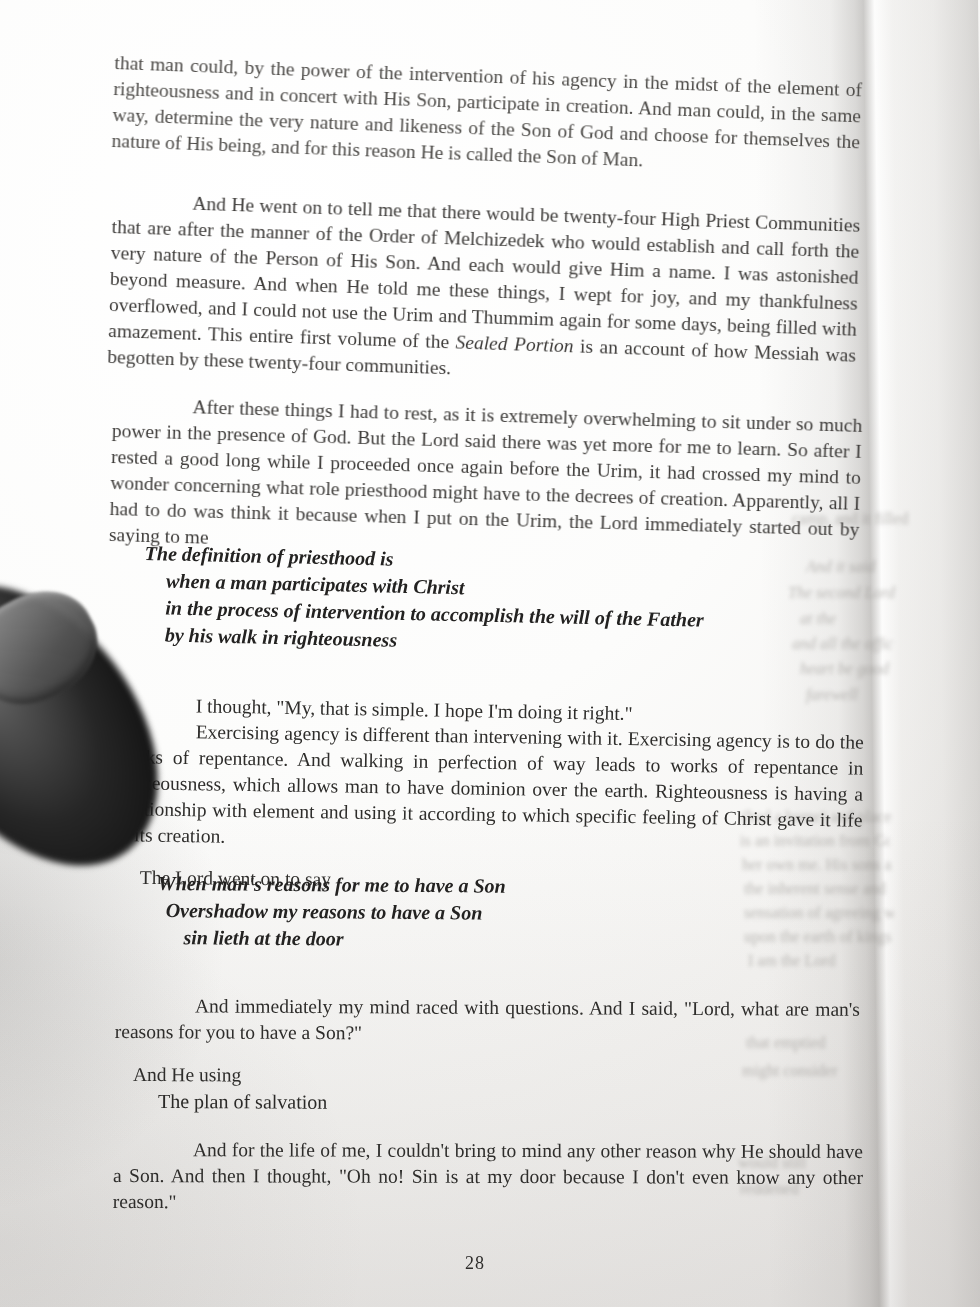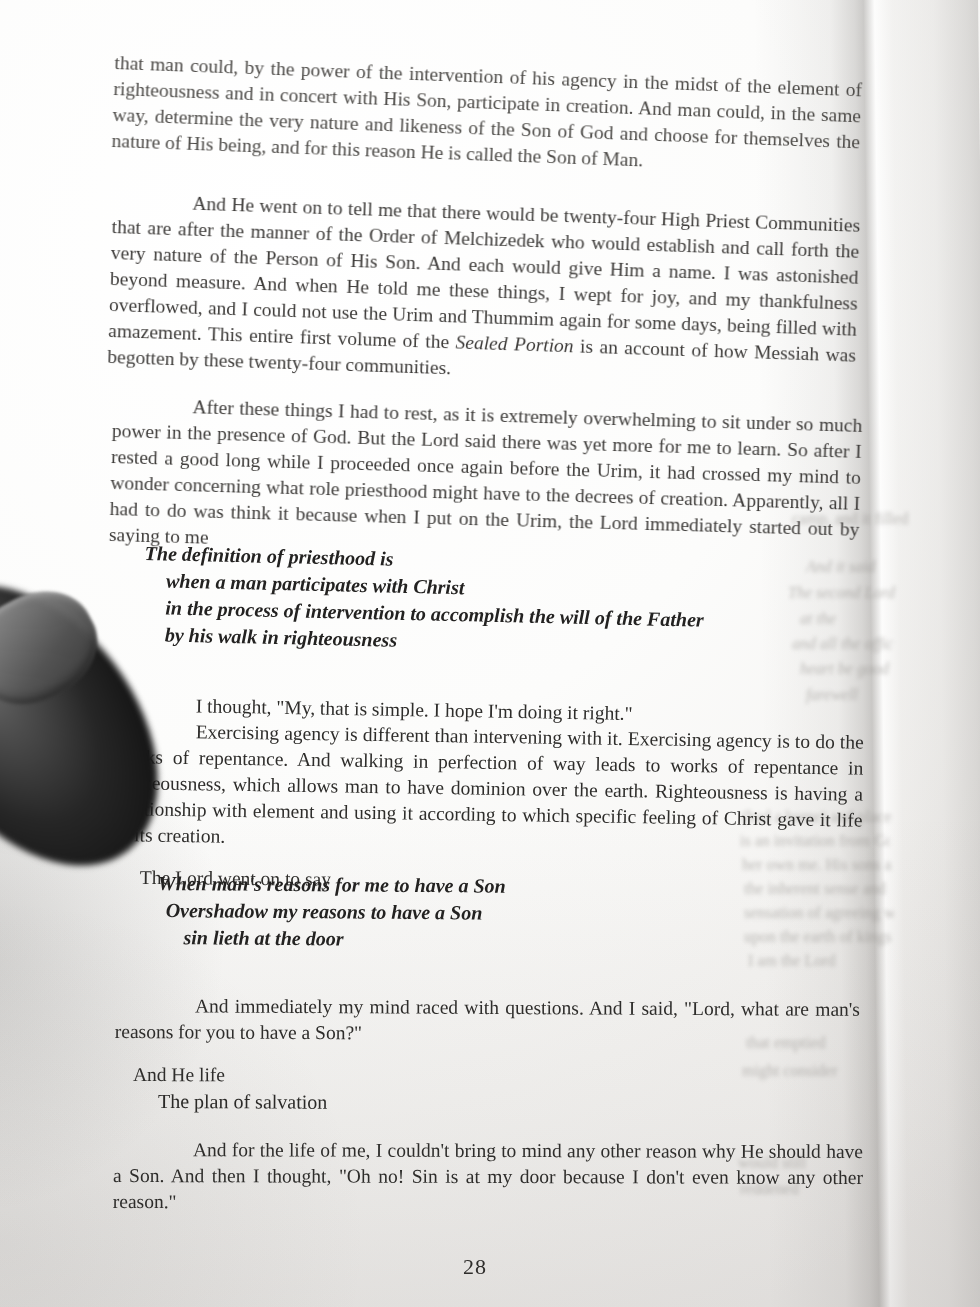--- a/index.html
+++ b/index.html
@@ -111,7 +111,7 @@
 
   <p class="txt just ind" style="left:115px;top:973px;width:745px;transform:rotate(0.3deg)">And immediately my mind raced with questions.  And I said, "Lord, what are man's reasons for you to have a Son?"</p>
 
-  <p class="txt" style="left:133px;top:1042px;transform:rotate(0.25deg)">And He life</p>
+  <p class="txt" style="left:133px;top:1042px;transform:rotate(0.25deg)">And He using</p>
 
   <p class="txt itq" style="left:158px;top:1068px;transform:rotate(0.25deg)">The plan of salvation</p>
 

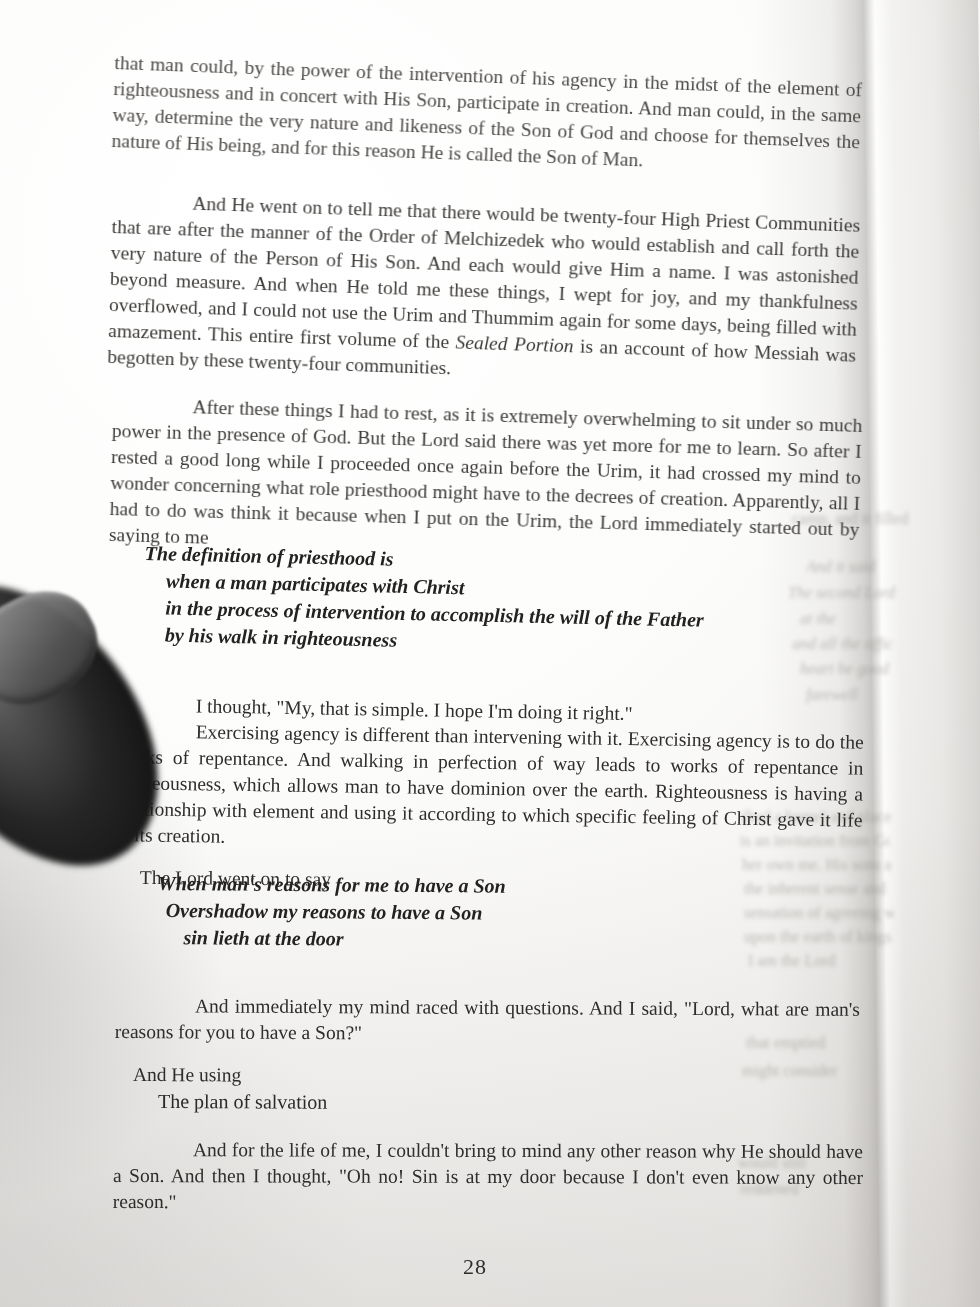--- a/index.html
+++ b/index.html
@@ -50,7 +50,7 @@
   .bq .cont{padding-left:22px;display:block;}
   .bq .cont2{padding-left:40px;display:block;}
   .itq{font-size:20px;color:#2b2a28;}
-  .pagenum{letter-spacing:1px;font-size:22px;color:#2e2d2b;}
+  .pagenum{letter-spacing:1px;font-size:18px;color:#2e2d2b;}
   
   .ghost{position:absolute;font-size:16px;line-height:22px;color:#8a8783;opacity:0.55;
          filter:blur(2.2px);white-space:nowrap;max-width:150px;overflow:hidden;

